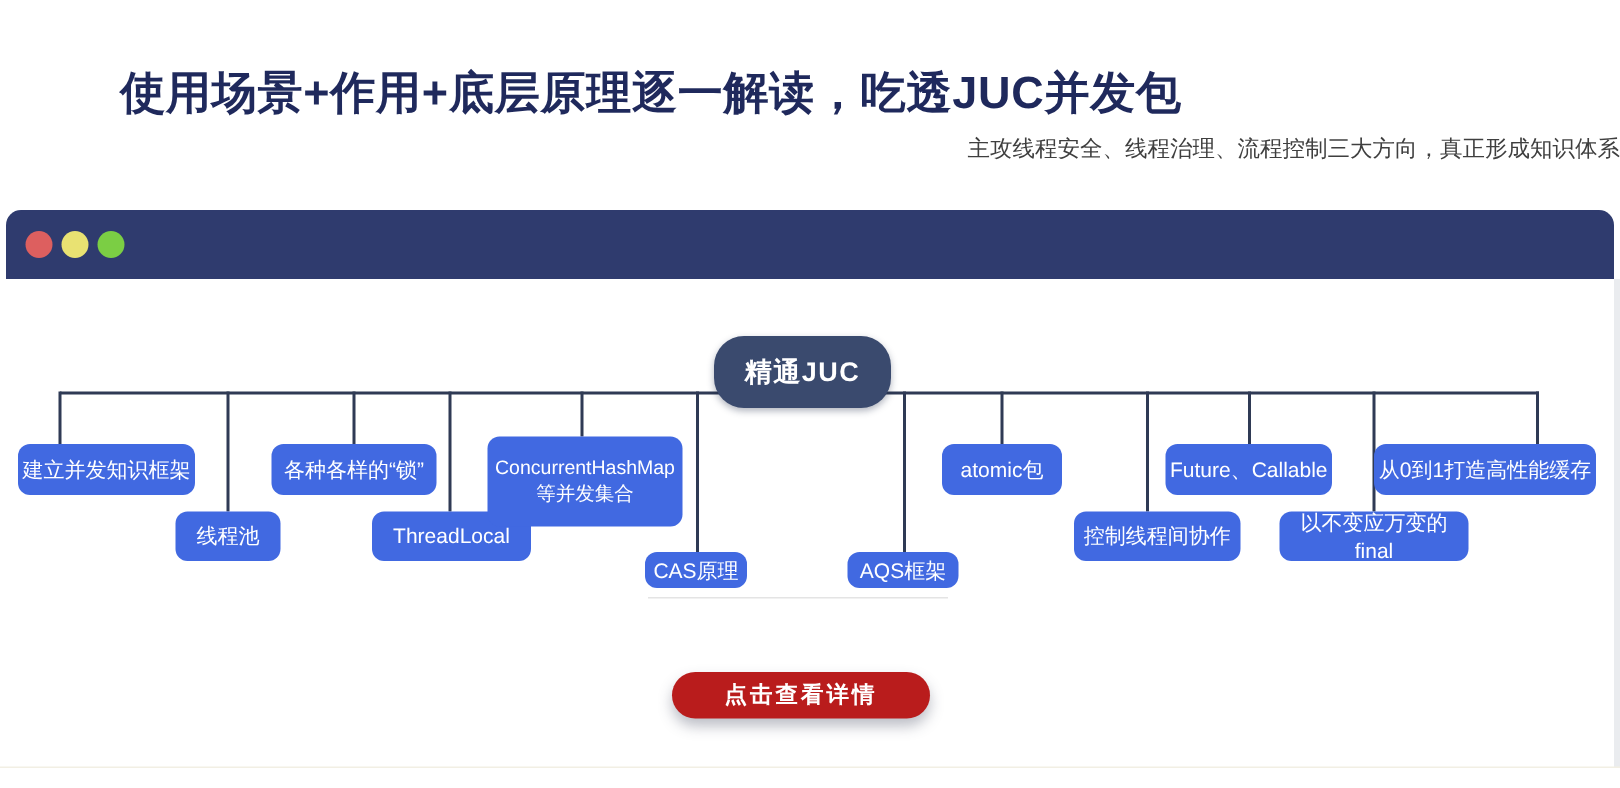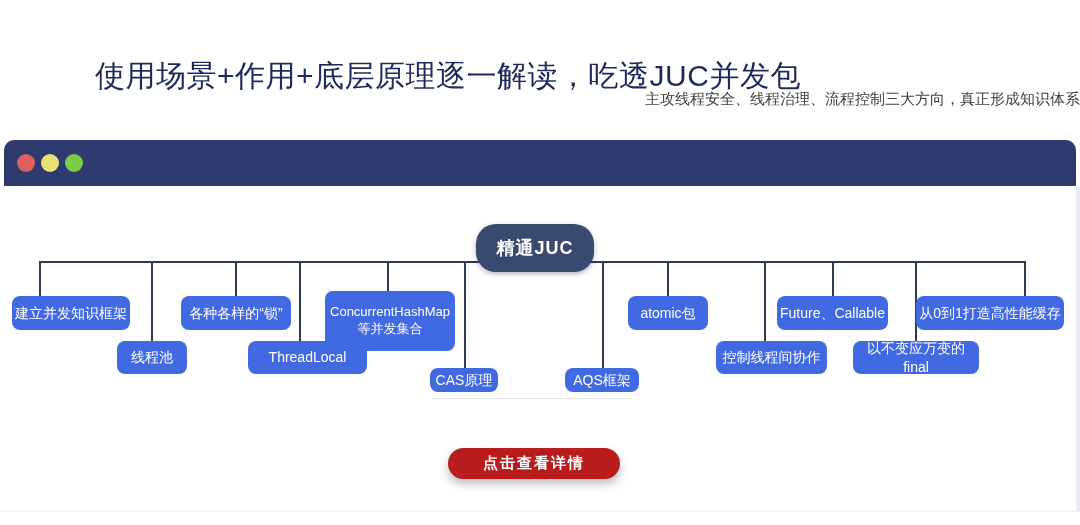--- a/index.html
+++ b/index.html
@@ -8,8 +8,8 @@
     font-family:"Liberation Sans","DejaVu Sans",sans-serif;background:#ffffff;
   }
   .title{
-    position:absolute;top:40px;left:0;width:864px;margin:16px;
-    text-align:center;font-size:30px;font-weight:400;color:#1f295c;letter-spacing:.5px;
+    position:absolute;top:40px;left:0;width:864px;margin:2px;
+    text-align:center;font-size:30px;font-weight:700;color:#1f295c;letter-spacing:.5px;
   }
   .subtitle{
     position:absolute;top:90px;left:0;width:1080px;

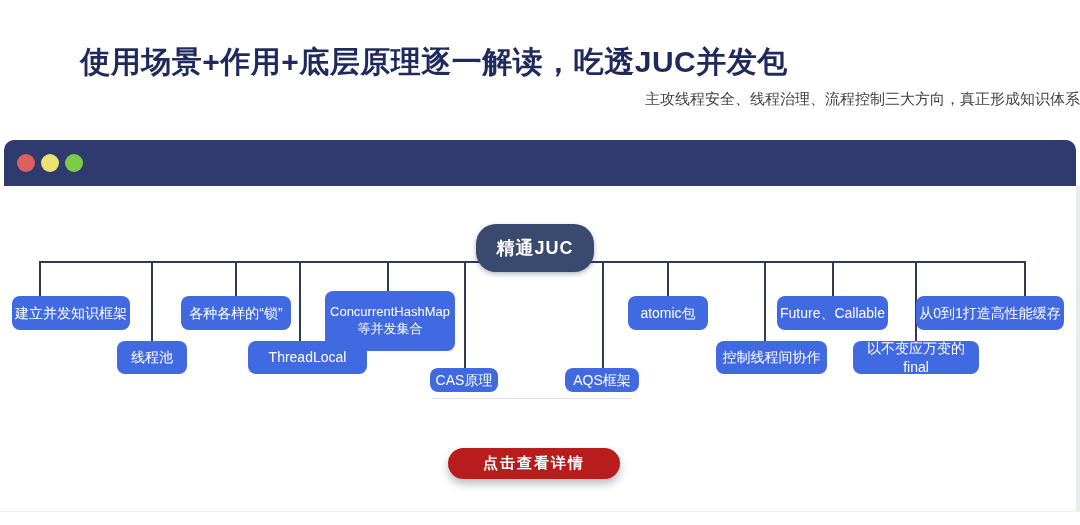--- a/index.html
+++ b/index.html
@@ -89,7 +89,7 @@
   <div class="node row-a" style="left:12px;width:118px">建立并发知识框架</div>
   <div class="node row-b" style="left:117px;width:70px">线程池</div>
   <div class="node row-a" style="left:181px;width:110px">各种各样的“锁”</div>
-  <div class="node row-b" style="left:248px;width:119px">ThreadLocal</div>
+  <div class="node row-b" style="left:248px;width:106px">ThreadLocal</div>
   <div class="node node-wide" style="left:325px;width:130px">ConcurrentHashMap等并发集合</div>
   <div class="node row-c" style="left:430px;width:68px">CAS原理</div>
   <div class="node row-c" style="left:565px;width:74px">AQS框架</div>

